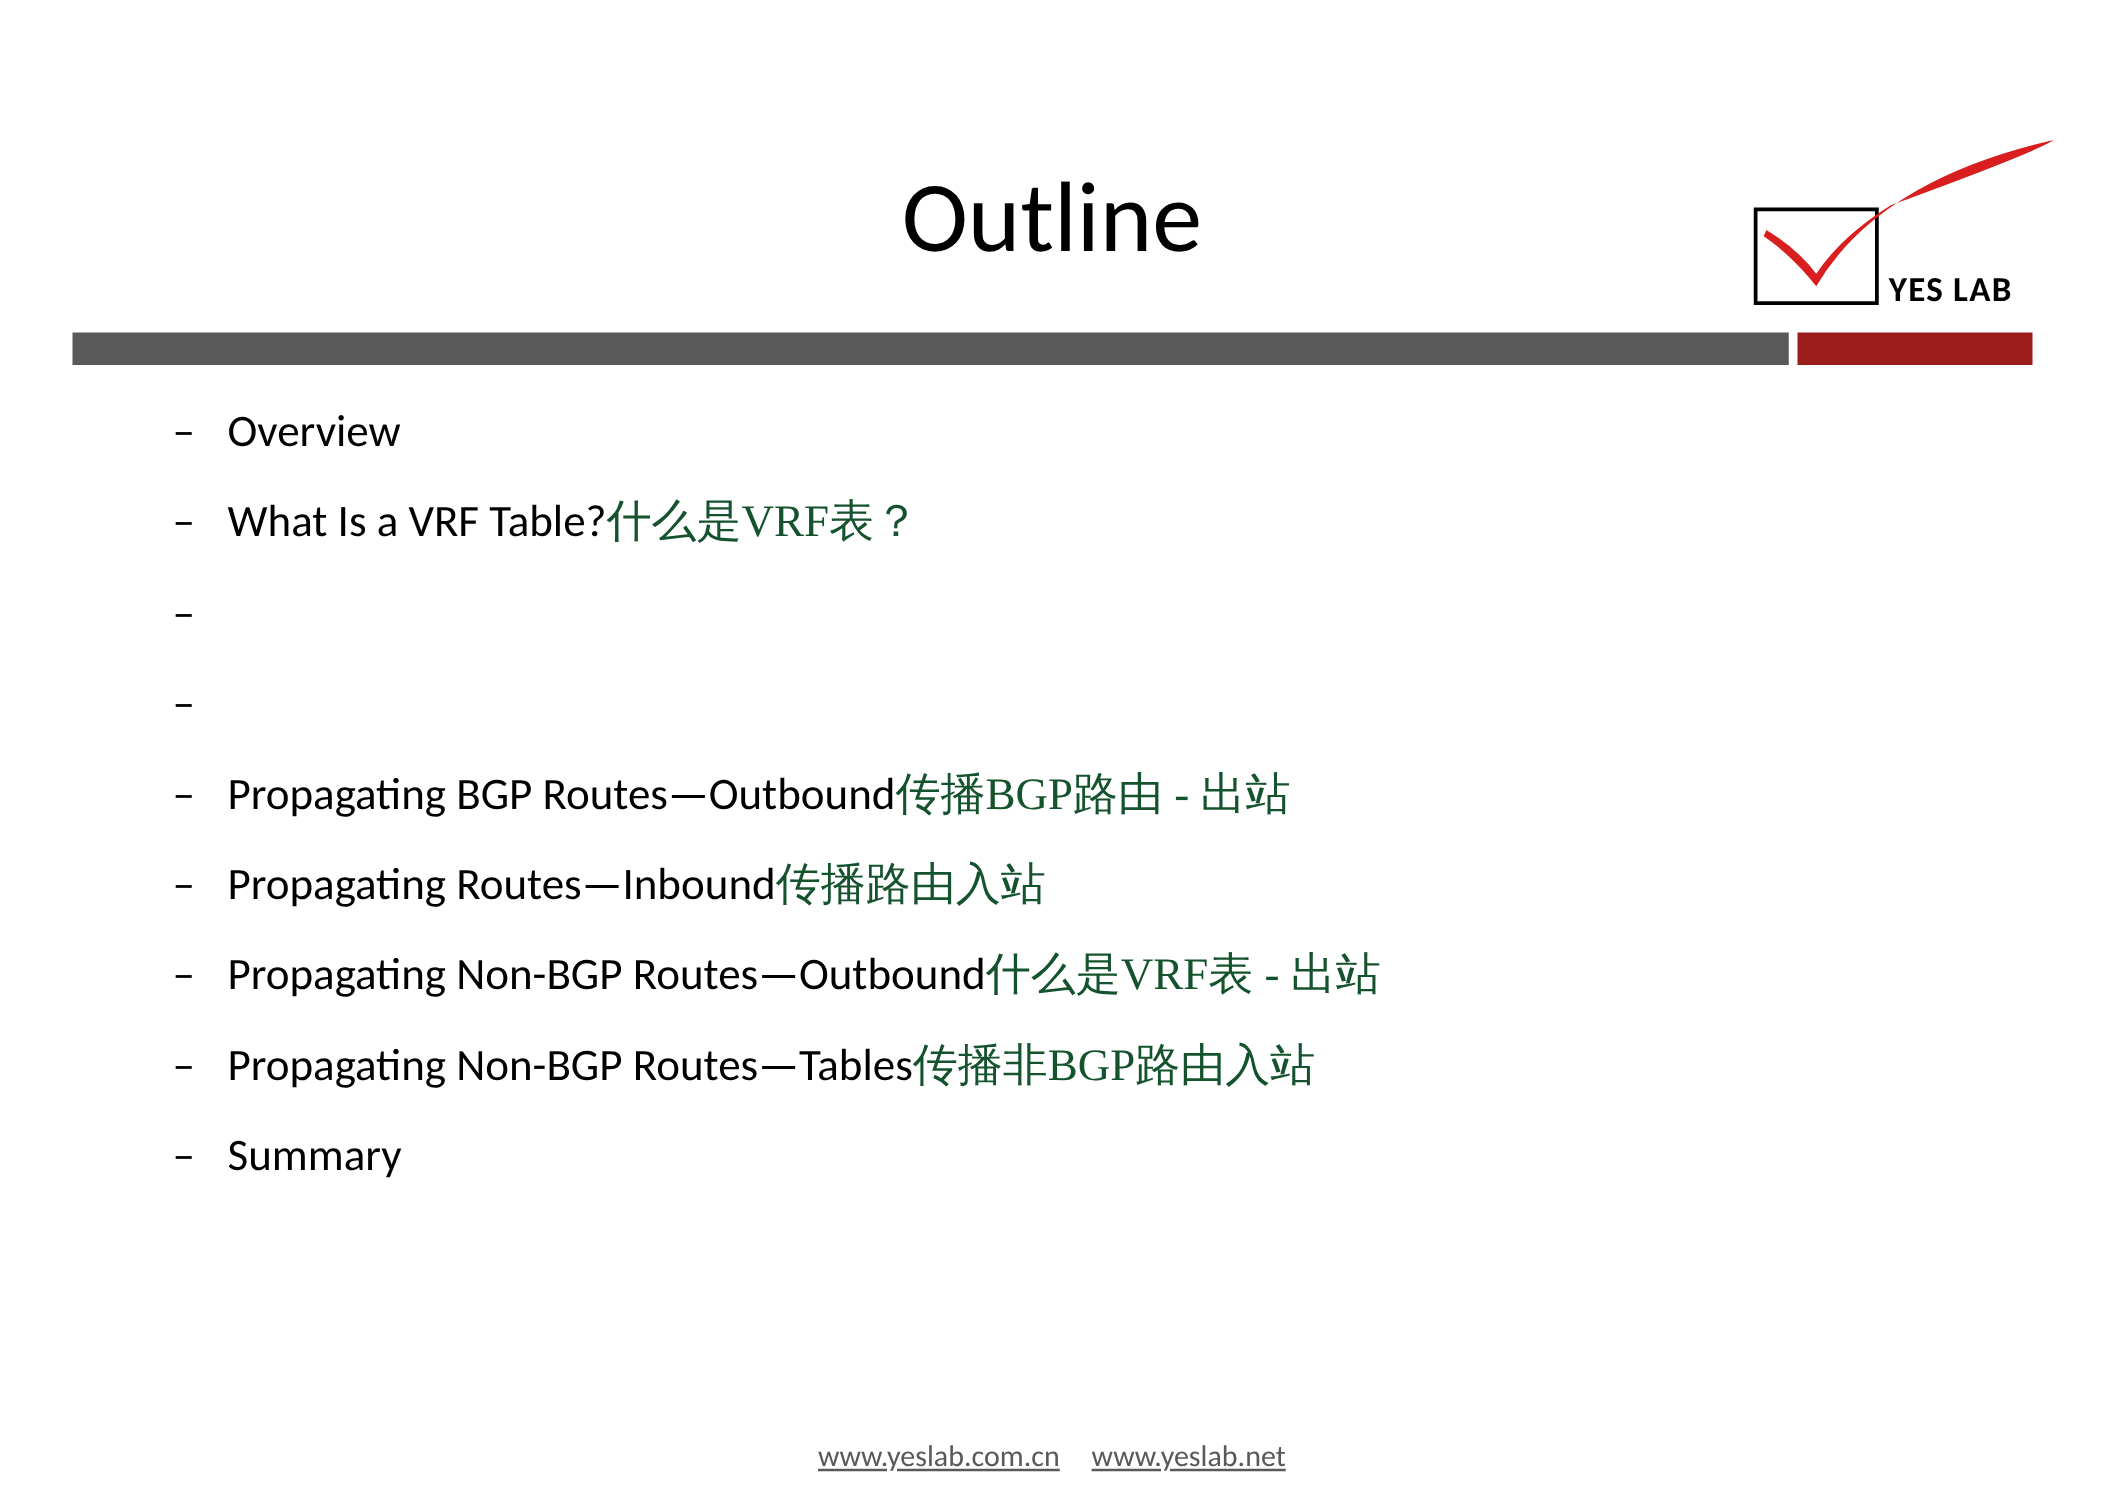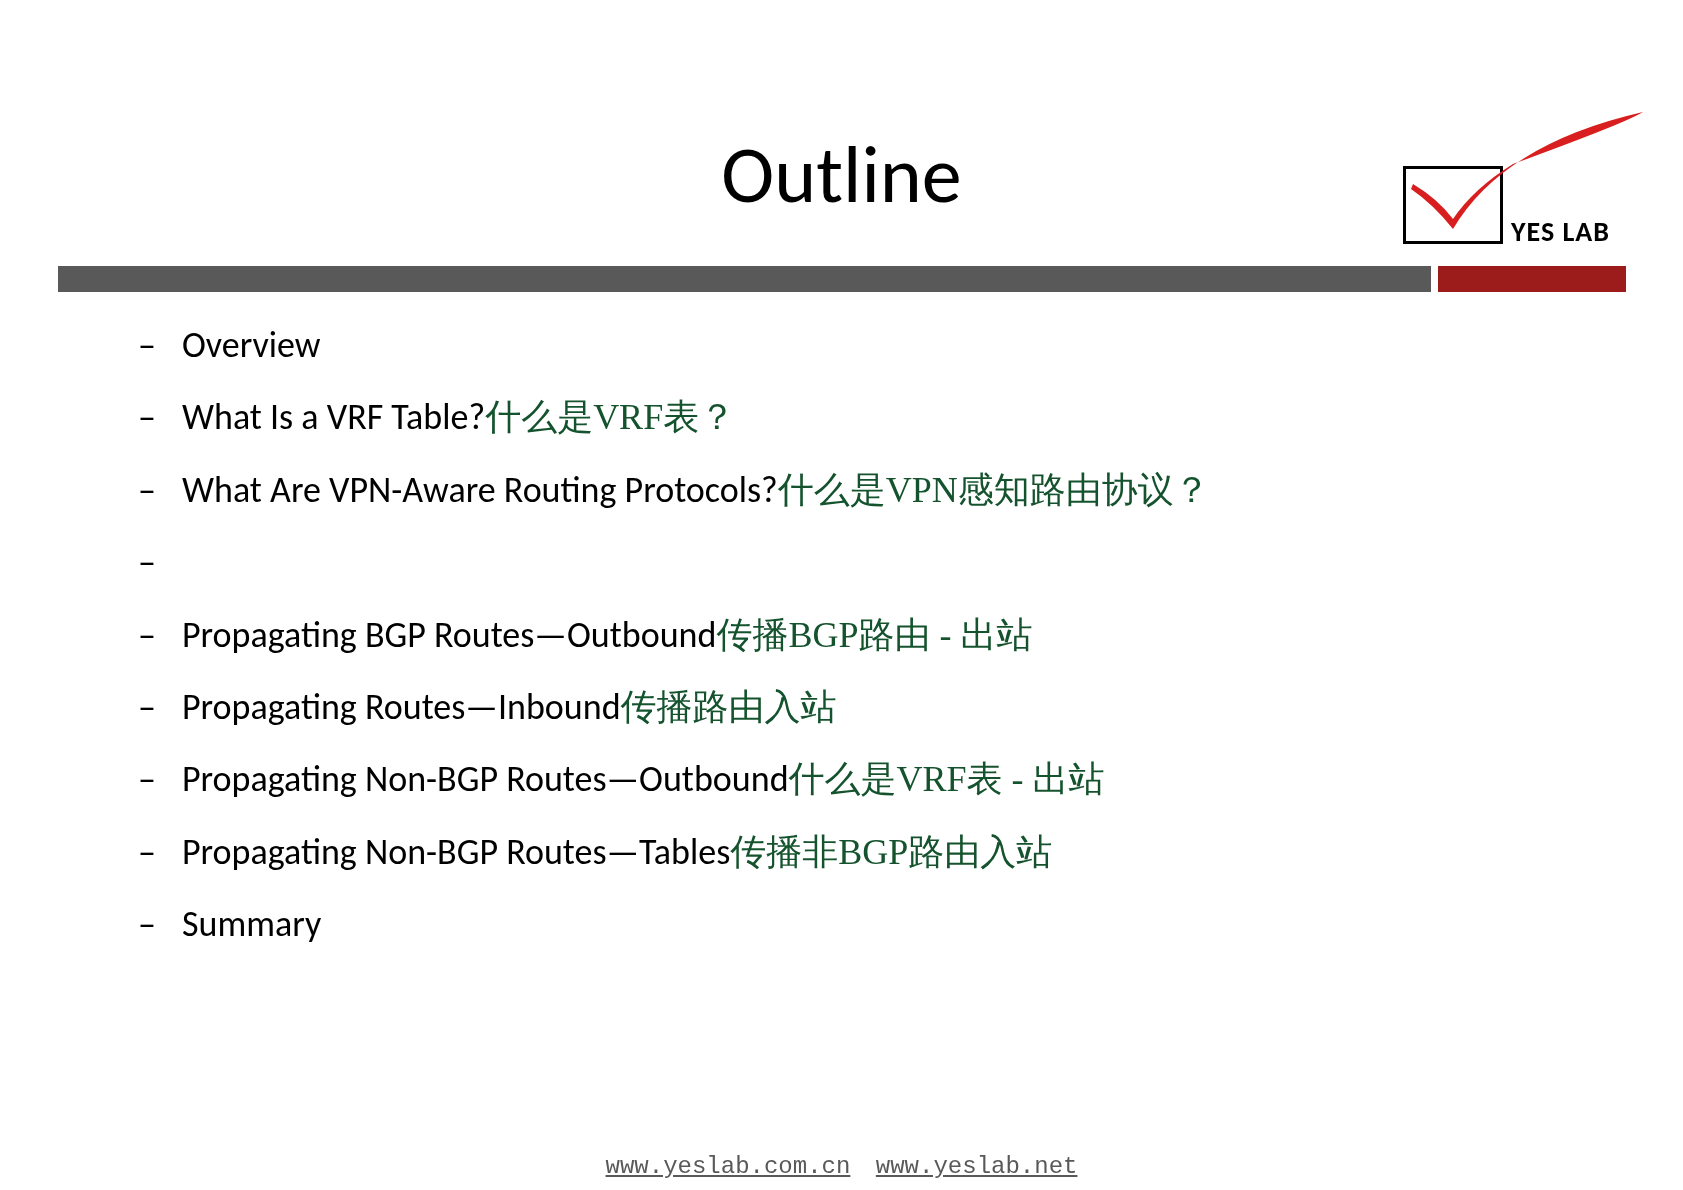--- a/index.html
+++ b/index.html
@@ -151,7 +151,6 @@
     </div>
     <div class="item">
       <span class="dash">–</span>
-      <span><span class="text-en">What Are VPN-Aware Routing Protocols?</span><span class="text-zh">什么是VPN感知路由协议？</span></span>
     </div>
     <div class="item">
       <span class="dash">–</span>

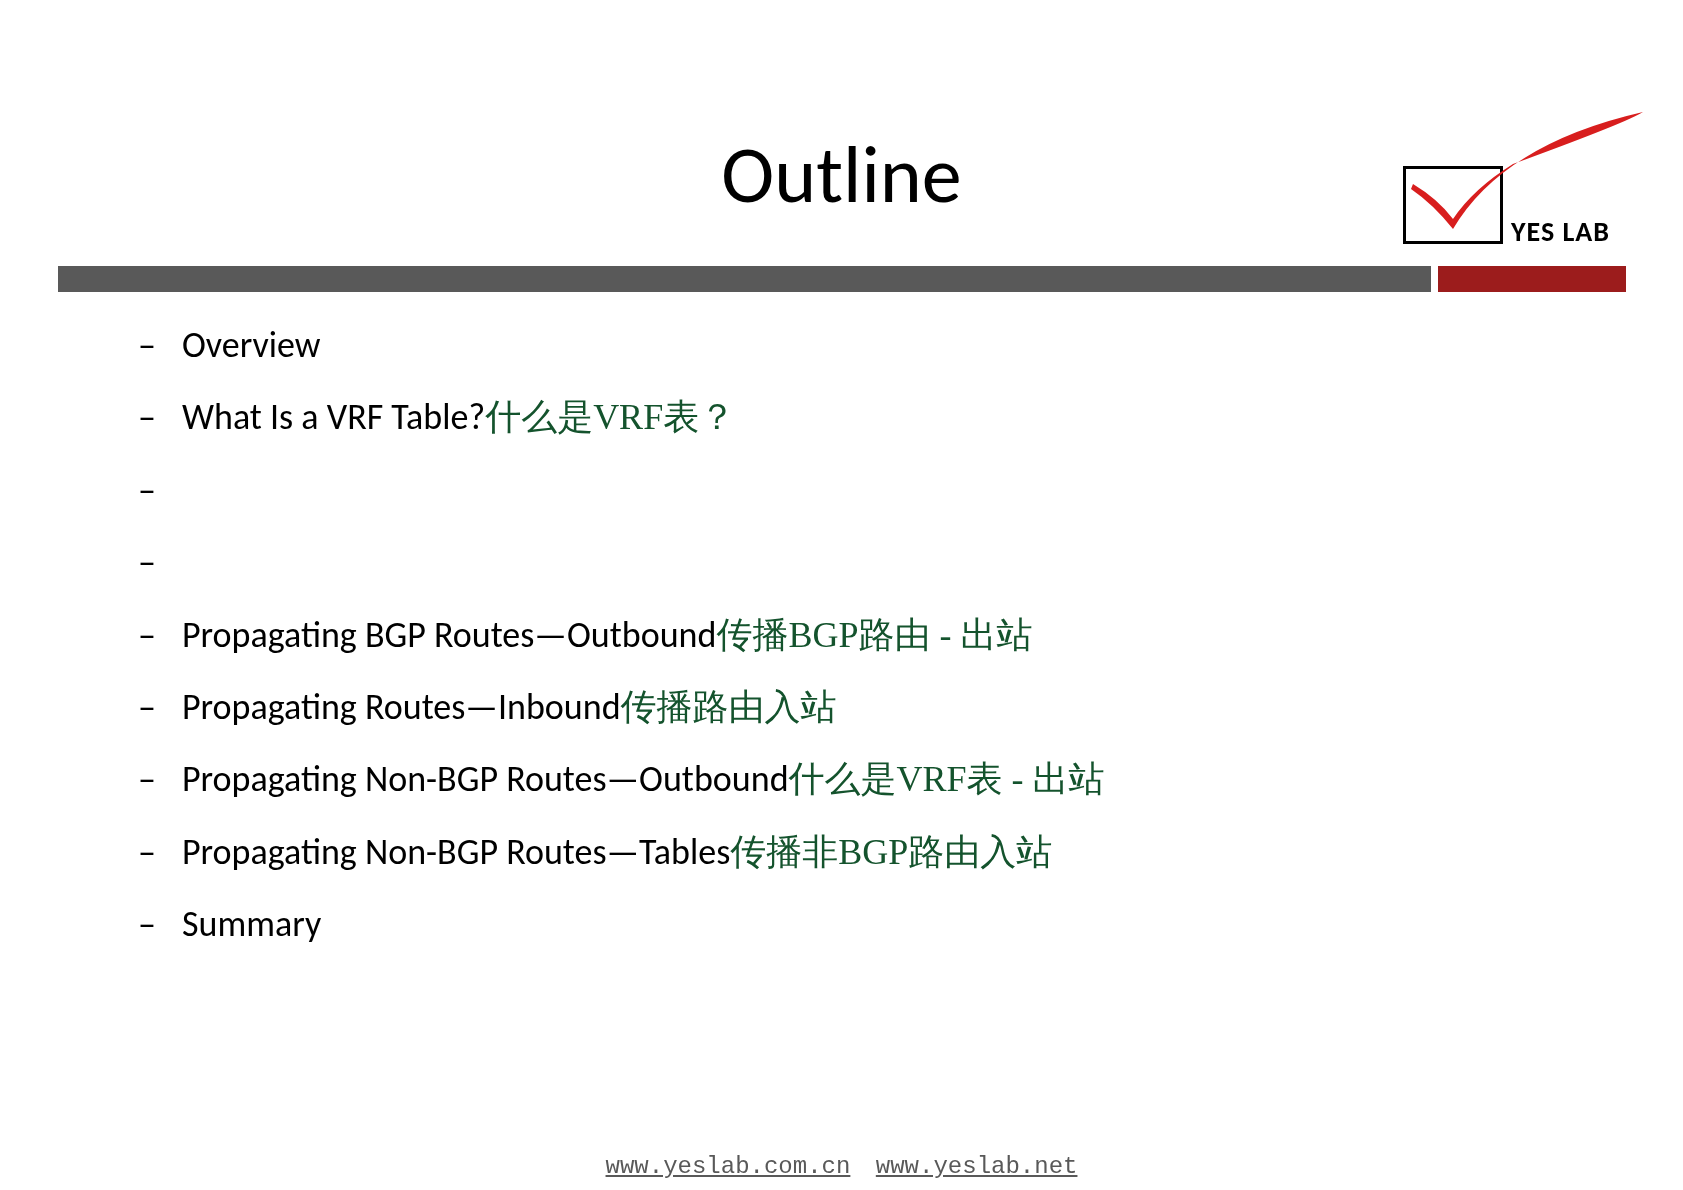--- a/index.html
+++ b/index.html
@@ -119,7 +119,6 @@
       color: #595959;
       text-decoration: underline;
       margin: 0 10px;
-      font-family: Liberation Mono, monospace;
     }
   </style>
 </head>

